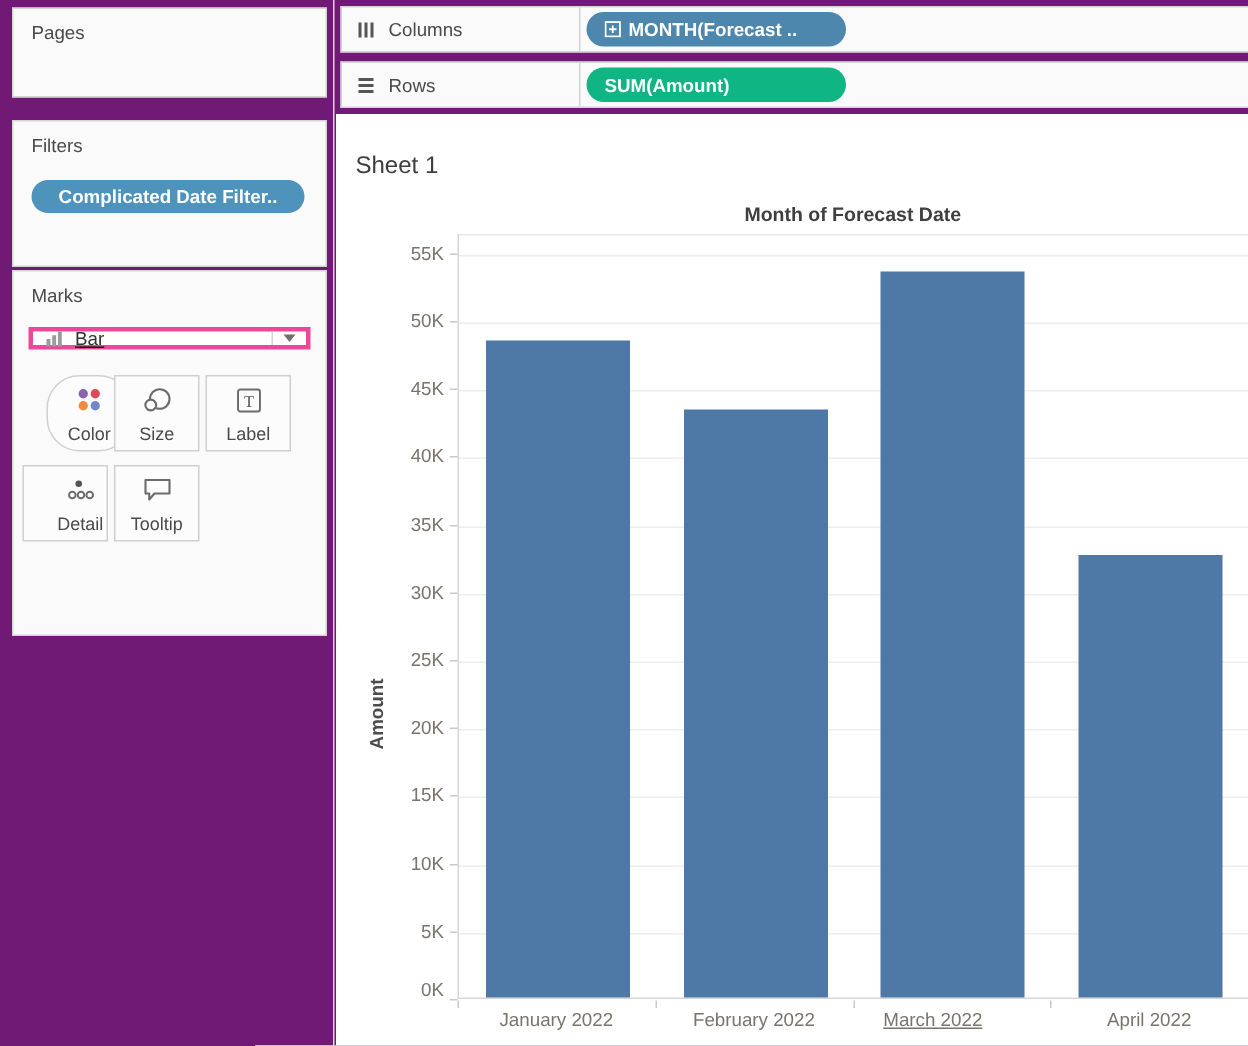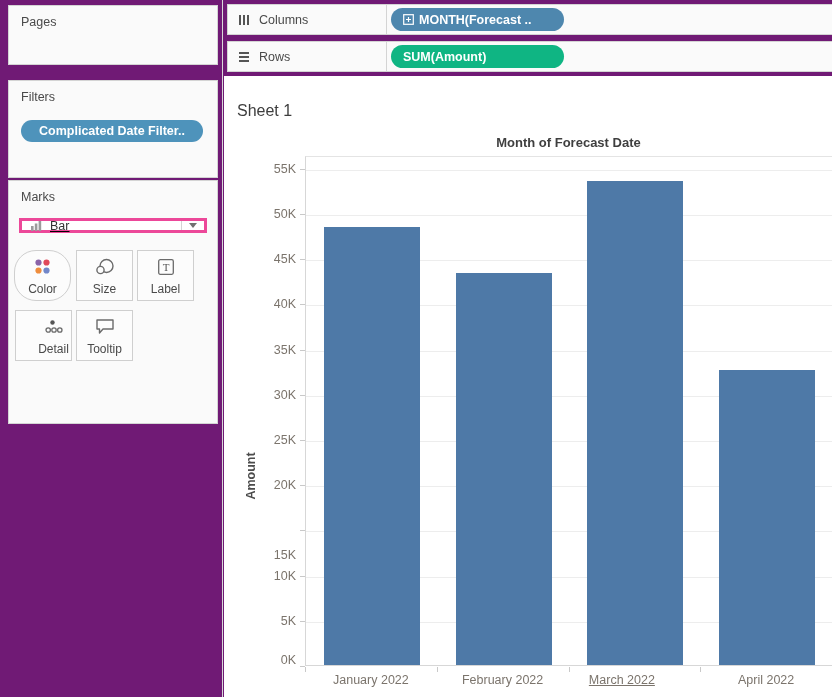--- a/index.html
+++ b/index.html
@@ -51,7 +51,7 @@
   }
   .mark-btn .mb-icon { flex:1; display:flex; align-items:center; justify-content:center; }
   .mark-btn .mb-label { font-size:12px; color:#4a4a4a; line-height:14px; }
-  .btn-color  { left:5px;   top:69px;border-radius:22px; }
+  .btn-color  { left:22px;   top:69px;border-radius:22px; }
   .btn-size   { left:67px;  top:69px; }
   .btn-label  { left:128px; top:69px; }
   .btn-detail { left:6px;   top:129px;padding-left:20px; }

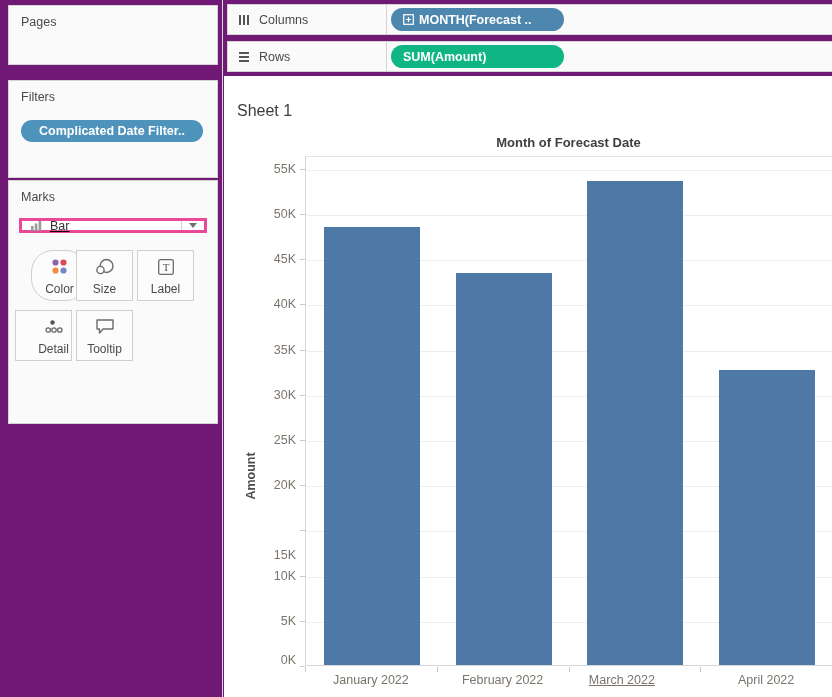--- a/index.html
+++ b/index.html
@@ -257,7 +257,7 @@
         <div class="ytick" style="left: 76px; top: 499.574px;"></div>
         <div class="ytick-label" style="left: 32px; top: 491.574px;">10K</div>
         <div class="ytick" style="left: 76px; top: 454.362px;"></div>
-        <div class="ytick-label" style="left: 32px; top: 446.362px; margin-top: 25px;">15K</div>
+        <div class="ytick-label" style="left: 32px; top: 446.362px;">15K</div>
         <div class="ytick" style="left: 76px; top: 409.149px;"></div>
         <div class="ytick-label" style="left: 32px; top: 401.149px;">20K</div>
         <div class="ytick" style="left: 76px; top: 363.936px;"></div>

